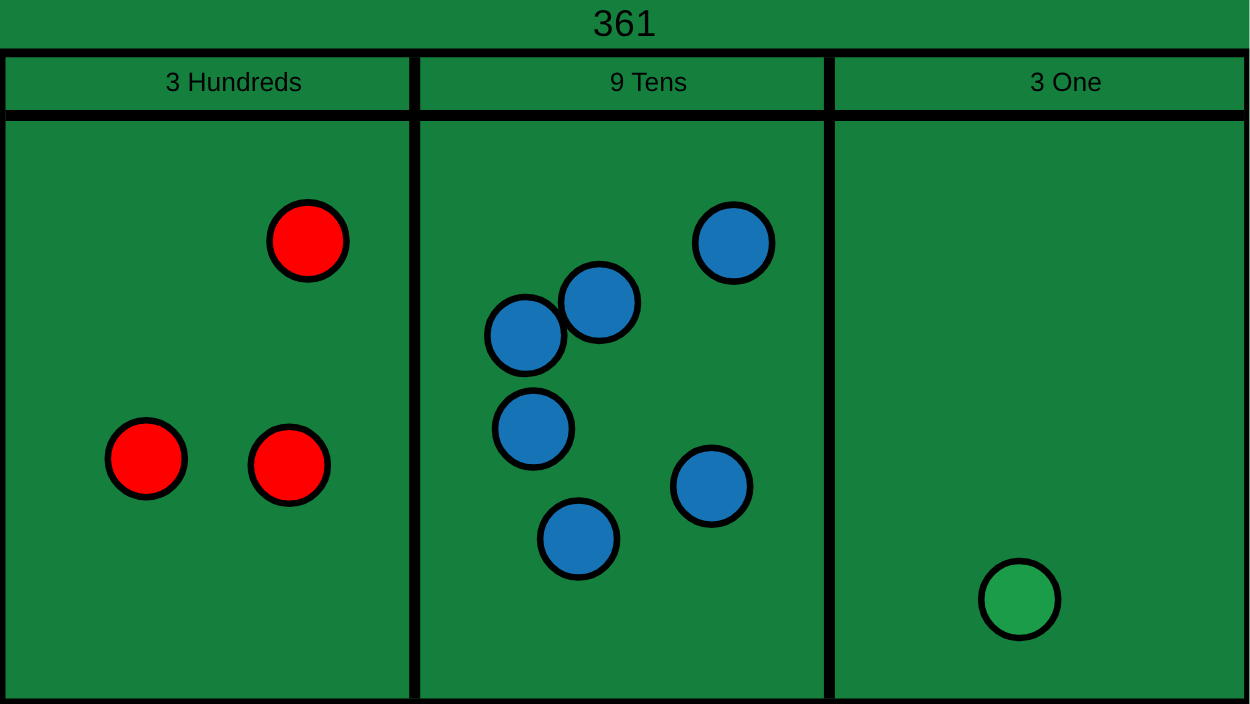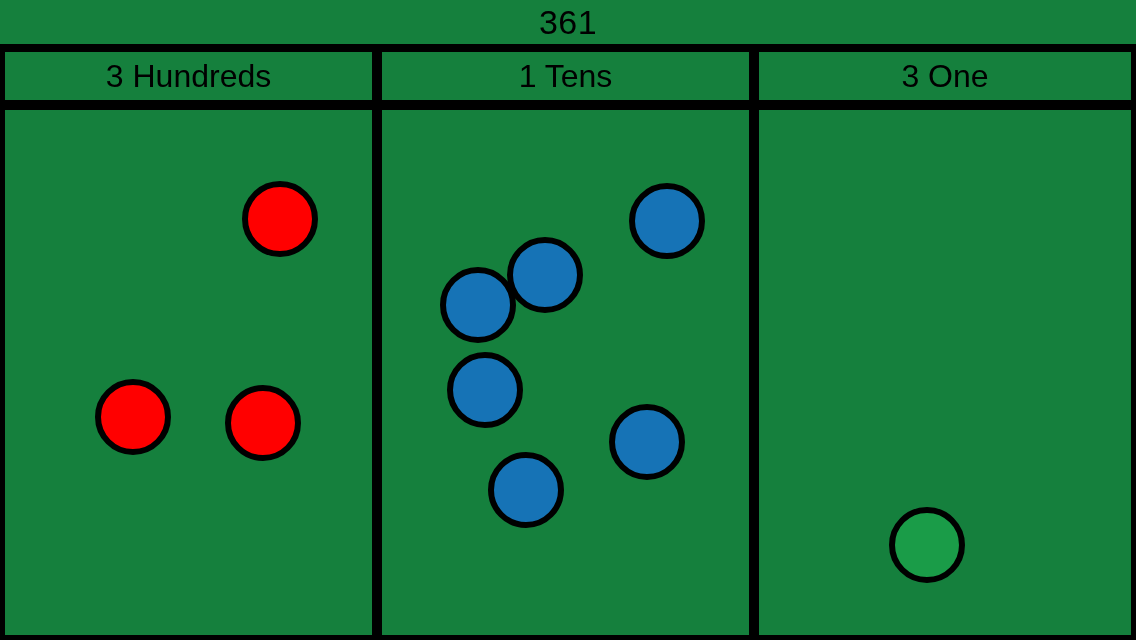--- a/index.html
+++ b/index.html
@@ -63,8 +63,9 @@
     display: flex;
     align-items: center;
     justify-content: center;
-    font-size: 32px;
+    font-size: 24px;
     white-space: nowrap;
+    padding-left: 24px;
   }
   .header-cell.c1 { left: 0;     width: 367px; }
   .header-cell.c2 { left: 377px; width: 367px; }

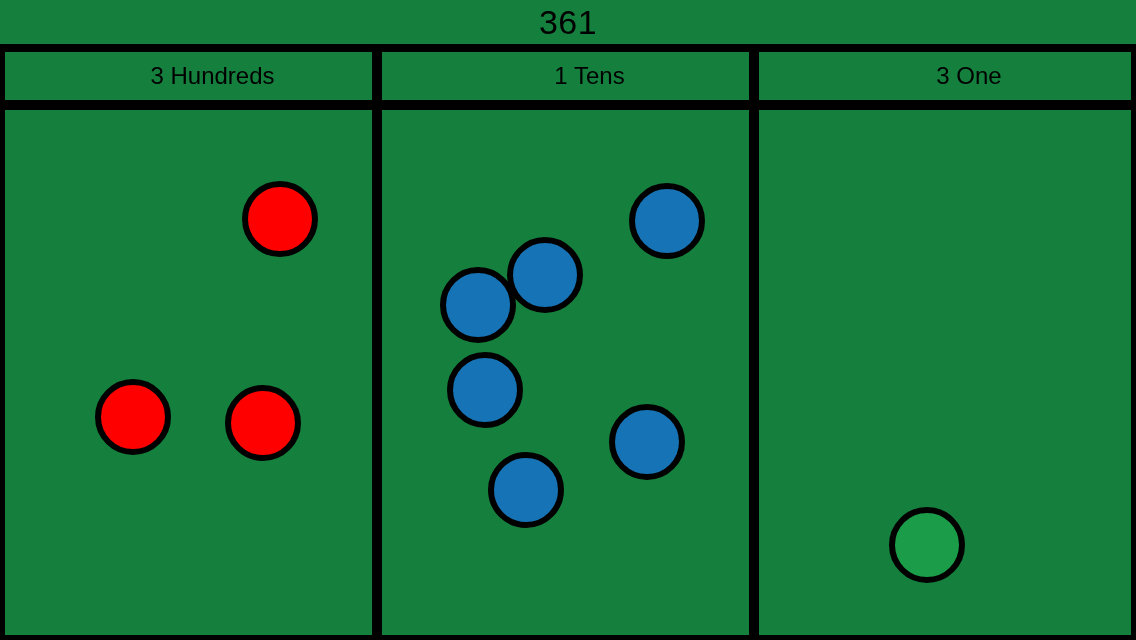--- a/index.html
+++ b/index.html
@@ -93,7 +93,7 @@
   <div class="frame">
 
     <div class="header-cell c1">3 Hundreds</div>
-    <div class="header-cell c2">1 Tens</div>
+    <div class="header-cell c2">9 Tens</div>
     <div class="header-cell c3">3 One</div>
 
     <div class="header-rule"></div>

